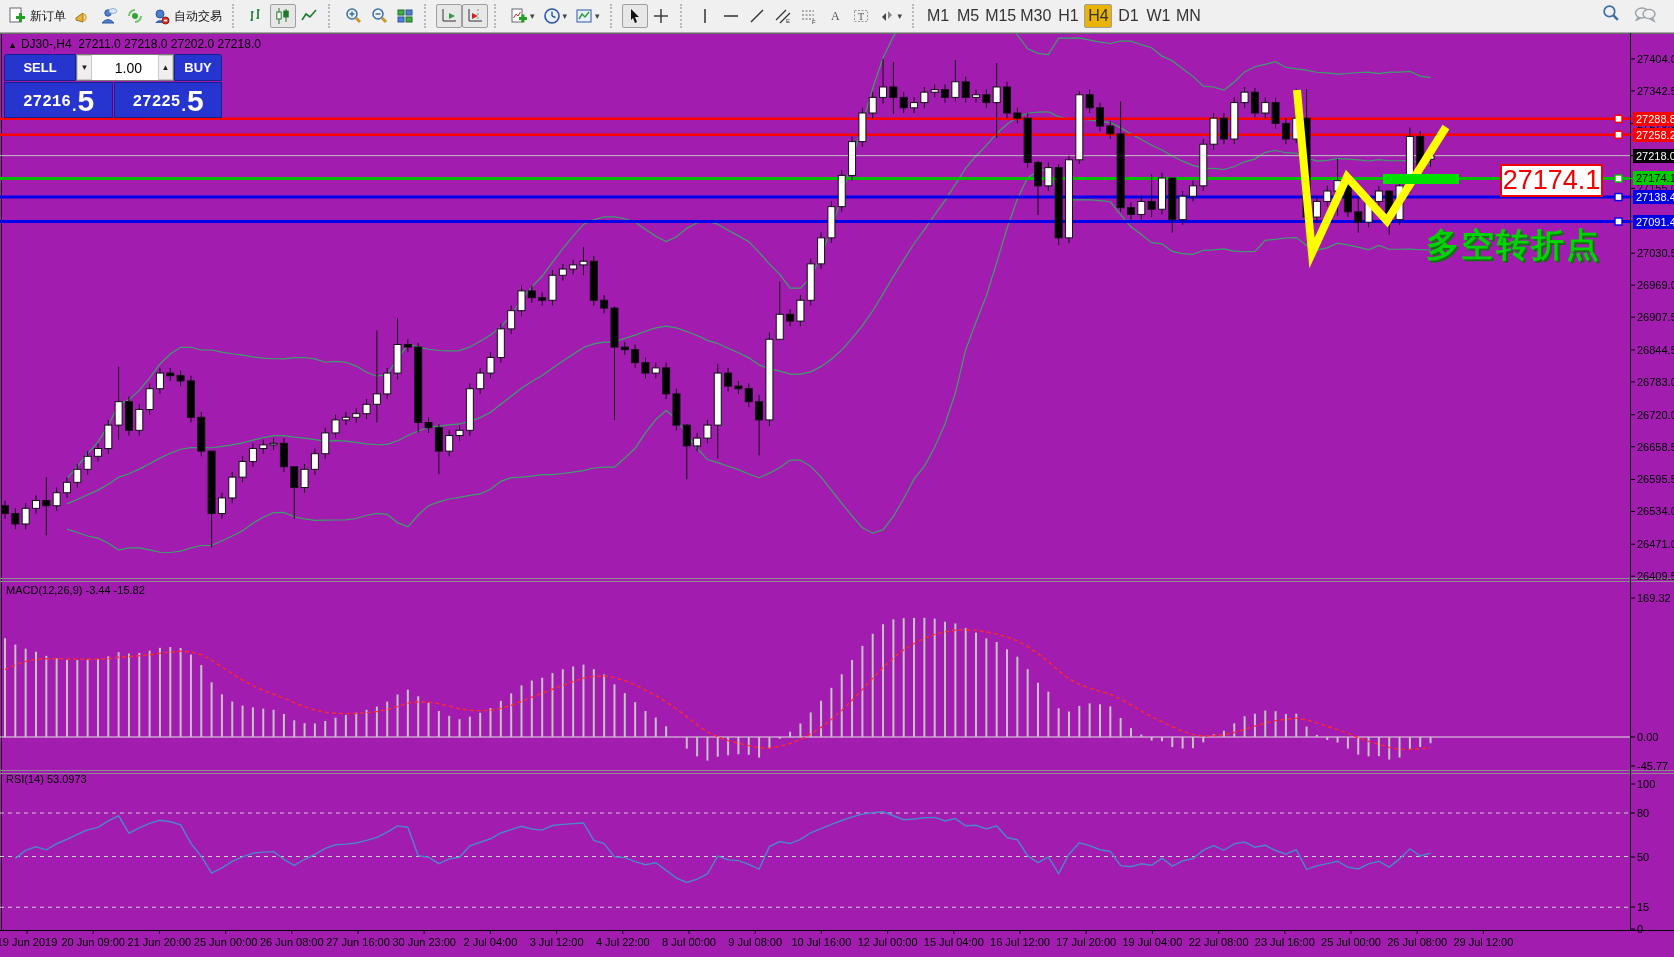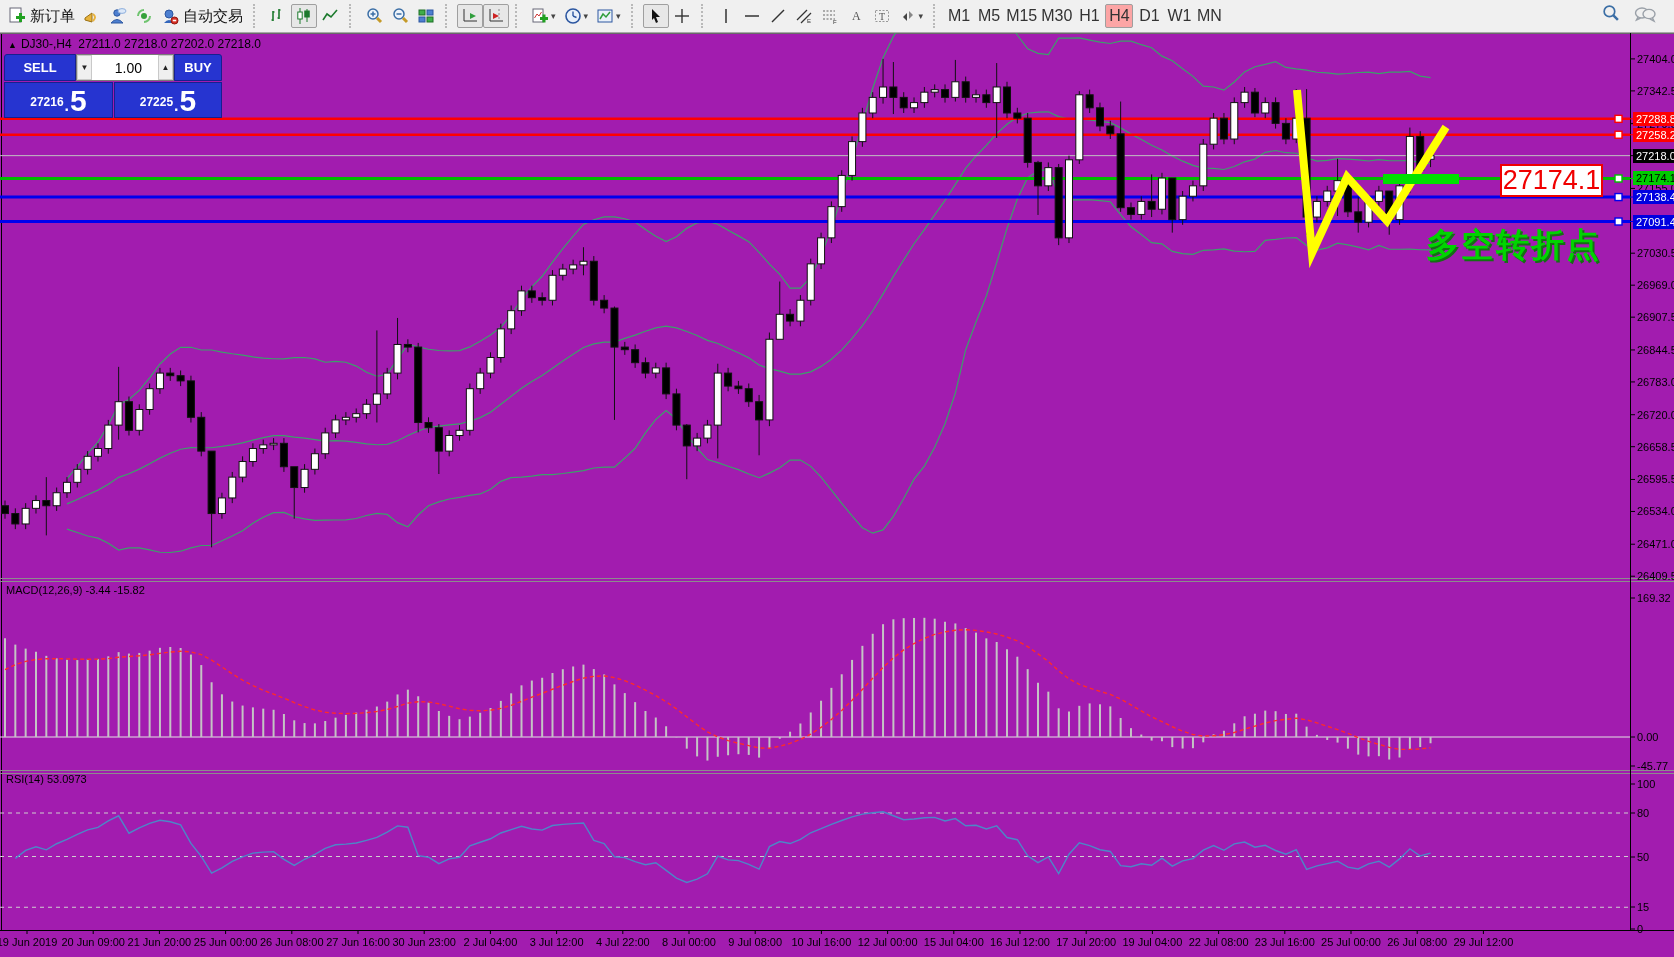--- a/index.html
+++ b/index.html
@@ -11,7 +11,7 @@
   .tb-btn{height:24px;min-width:24px;display:flex;align-items:center;justify-content:center;
     border:1px solid transparent;border-radius:2px;padding:0 3px;box-sizing:border-box;cursor:default;}
   .tb-btn.active{background:#e7e7e7;border-color:#9f9f9f;}
-  .tb-btn span.cap{font-size:15px;color:#111;margin-left:4px;white-space:nowrap;}
+  .tb-btn span.cap{font-size:12px;color:#111;margin-left:4px;white-space:nowrap;}
   .tf-btn{height:22px;min-width:26px;display:flex;align-items:center;justify-content:center;
     font-size:16px;color:#333;border:1px solid transparent;border-radius:2px;}
   .tf-btn.active{background:#fca5a5;border-color:#9f9f9f;}

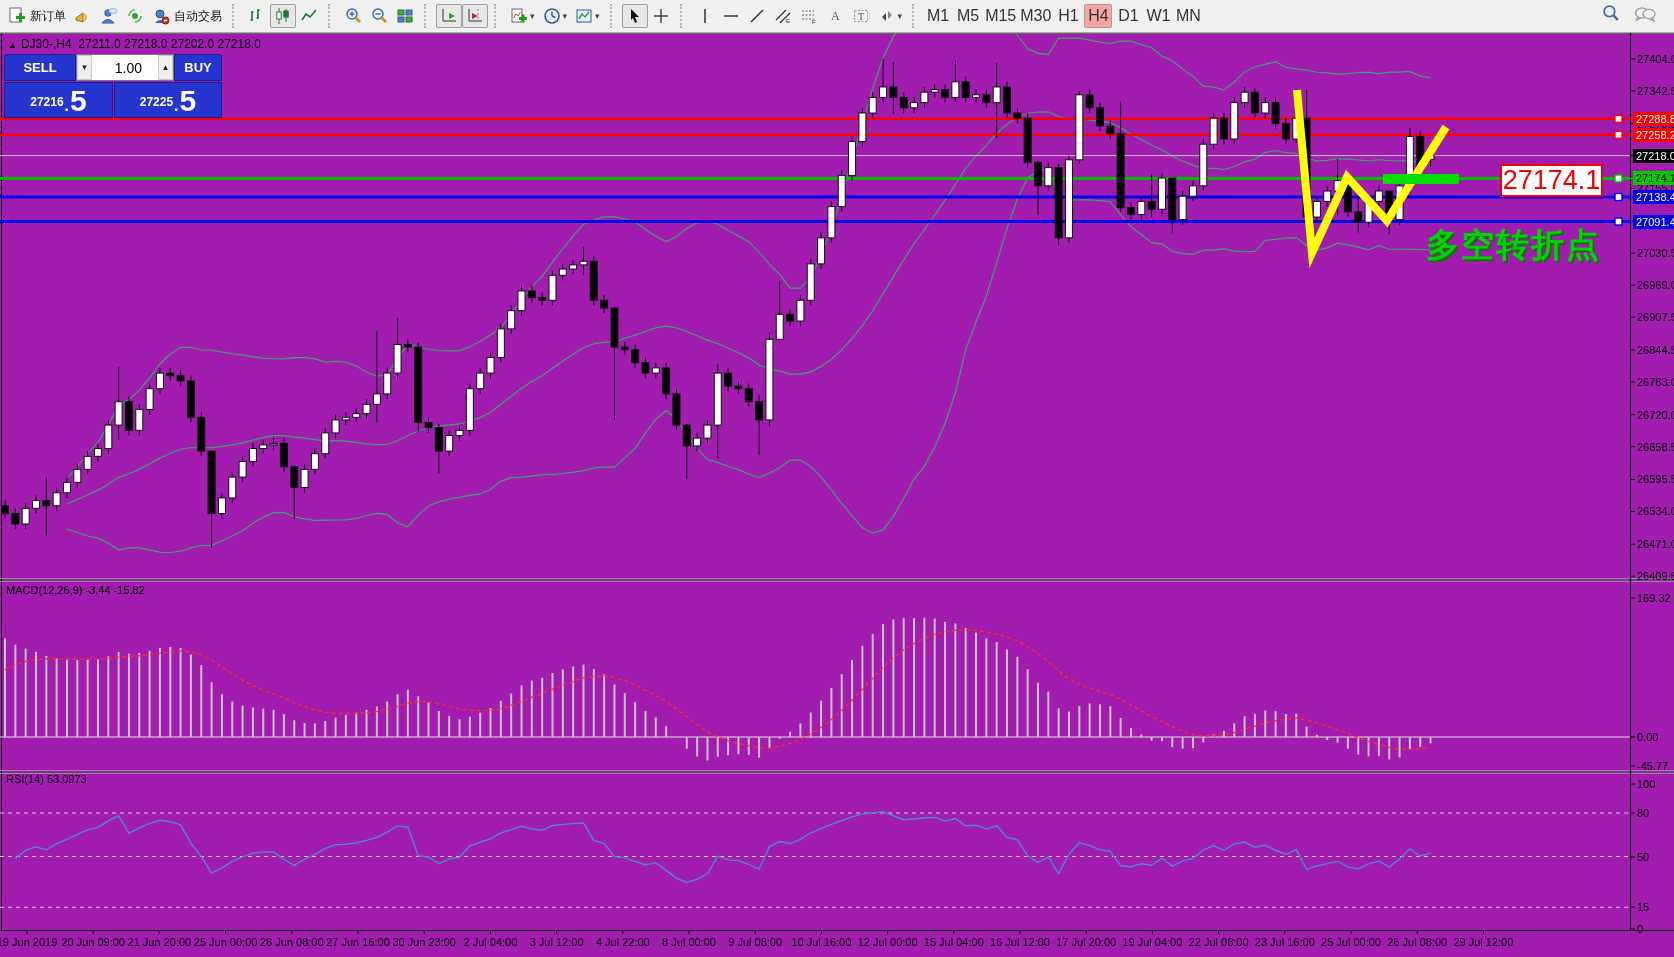--- a/index.html
+++ b/index.html
@@ -14,7 +14,7 @@
   .tb-btn span.cap{font-size:12px;color:#111;margin-left:4px;white-space:nowrap;}
   .tf-btn{height:22px;min-width:26px;display:flex;align-items:center;justify-content:center;
     font-size:16px;color:#333;border:1px solid transparent;border-radius:2px;}
-  .tf-btn.active{background:#fca5a5;border-color:#9f9f9f;}
+  .tf-btn.active{background:#eab308;border-color:#9f9f9f;}
   .dd{font-size:9px;color:#444;margin-left:2px;}
   
   #chartwin{position:absolute;left:0;top:33px;width:1674px;height:924px;background:#a21caf;}

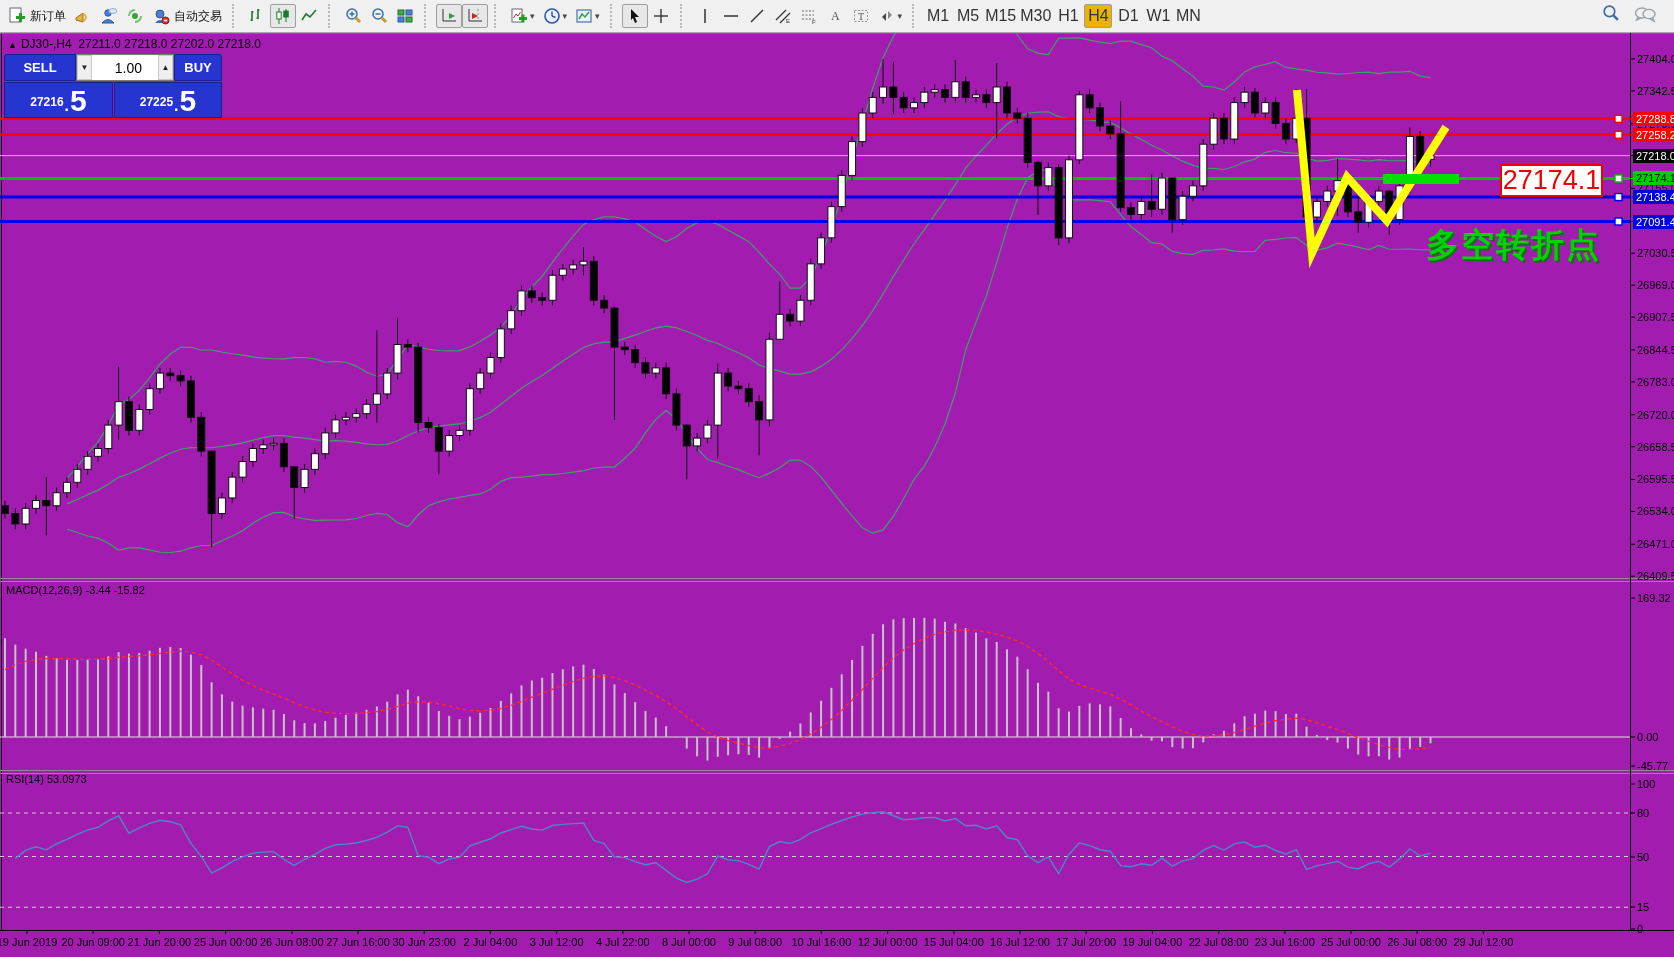--- a/index.html
+++ b/index.html
@@ -38,7 +38,7 @@
     border:1px solid #16208f;box-sizing:border-box;padding-bottom:2px;}
   #tp-price-sell{width:109px;margin-right:1px;}
   #tp-price-buy{width:108px;}
-  .pnum{font-size:12px;font-weight:bold;line-height:26px;}
+  .pnum{font-size:16px;font-weight:bold;line-height:26px;font-family:Liberation Mono, monospace;}
   .pdot{font-size:16px;font-weight:bold;margin:0 1px;}
   .pbig{font-size:30px;font-weight:bold;line-height:28px;}
   

